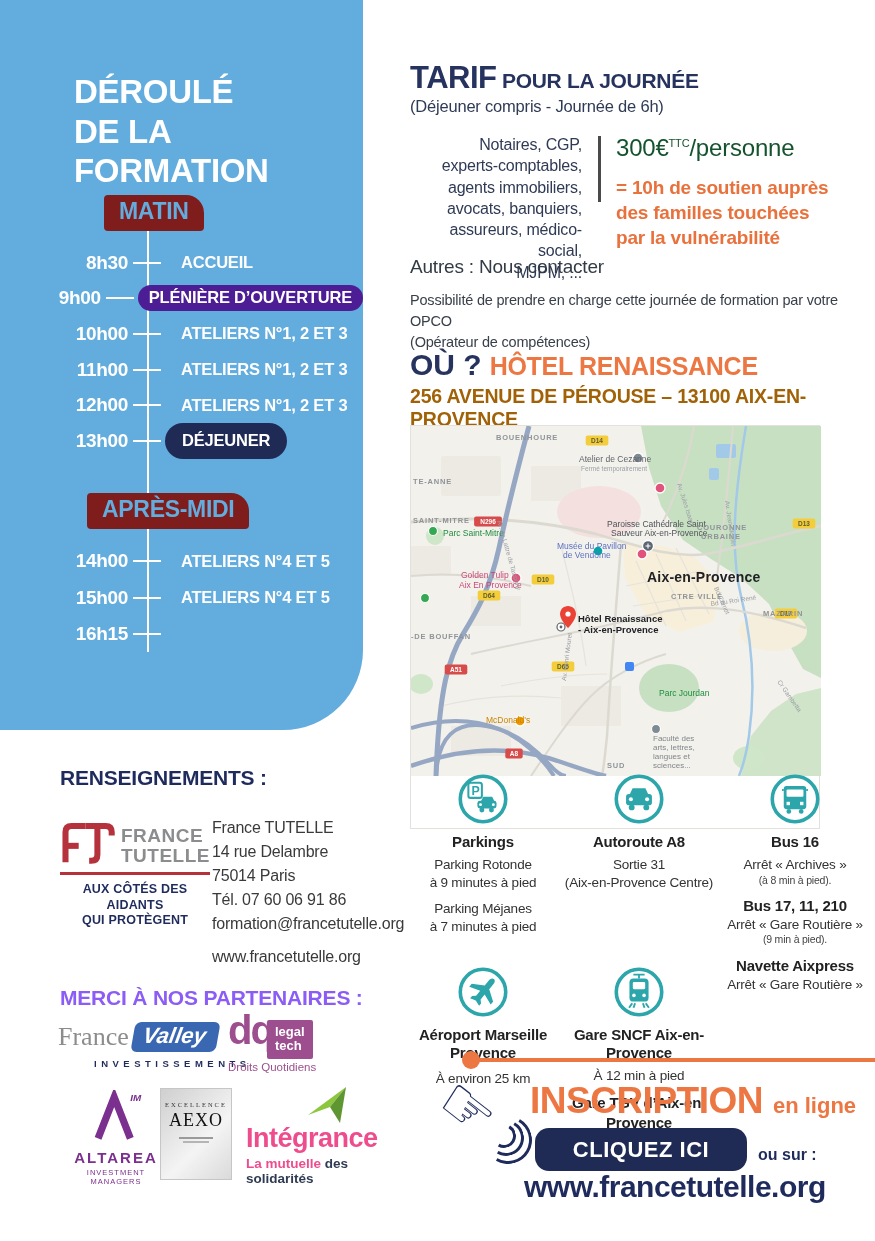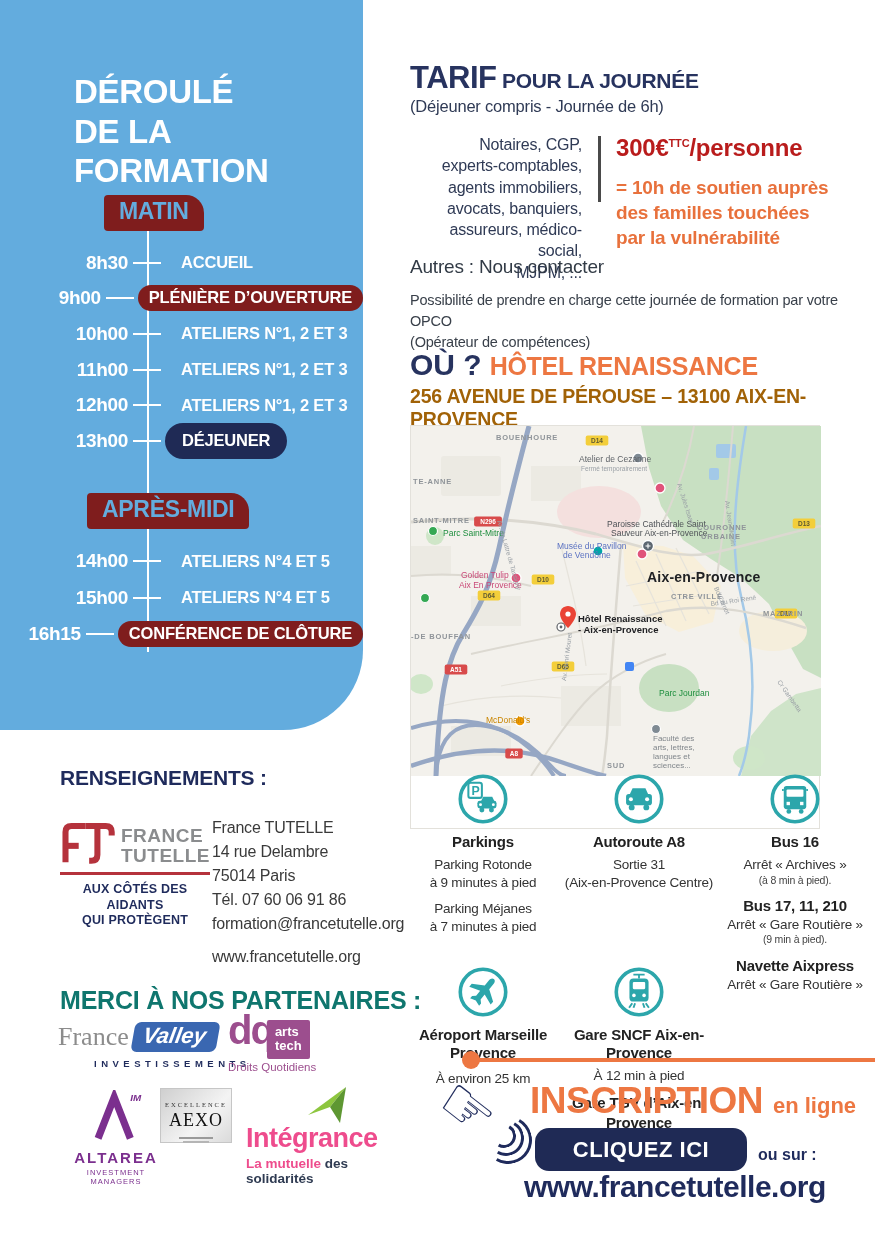--- a/index.html
+++ b/index.html
@@ -34,7 +34,7 @@
   .price-row { display:flex; margin-top:18px; }
   .audience { width:172px; text-align:right; color:#2F3A55; font-size:16px; line-height:1.33; letter-spacing:-.2px; }
   .tarif-divider { width:3px; height:66px; background:#4a4a4a; margin:2px 15px 0 16px; flex:none; }
-  .price-line { color:#b91c1c; font-size:24px; font-weight:bold; letter-spacing:-.2px; }
+  .price-line { color:#14532d; font-size:24px; font-weight:normal; letter-spacing:-.2px; }
   .price-line sup { font-size:11px; }
   .equiv { color:#E8713C; font-size:19px; font-weight:bold; line-height:1.32; margin-top:13px; letter-spacing:-.2px; }
   .autres { position:absolute; left:410px; top:256px; color:#323B46; font-size:19px; letter-spacing:-.2px; }

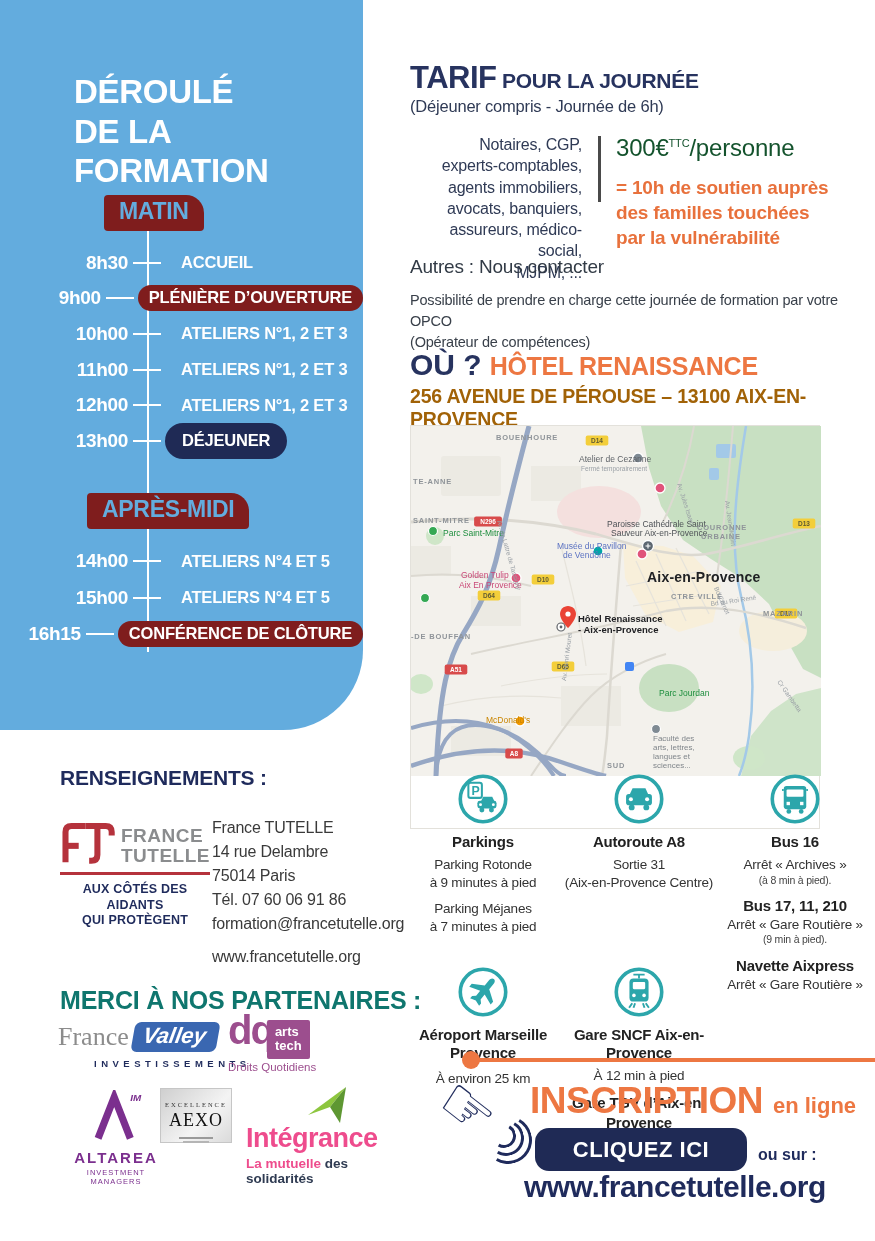--- a/index.html
+++ b/index.html
@@ -22,7 +22,7 @@
   .tl-time { width:128px; text-align:right; color:#fff; font-size:19px; font-weight:bold; letter-spacing:-.3px; }
   .tl-tick { width:28px; height:2px; background:#fff; margin-left:5px; flex:none; }
   .tl-label { margin-left:20px; color:#fff; font-size:16.5px; font-weight:bold; letter-spacing:-.2px; white-space:nowrap; }
-  .tl-label.orange { background:#7f1d1d; padding:3px 11px 4px 11px; border-radius:14px; margin-left:4px; }
+  .tl-label.orange { background:#4c1d95; padding:3px 11px 4px 11px; border-radius:14px; margin-left:4px; }
   .tl-label.navy { background:#1F2A55; padding:8px 17px 9px 17px; border-radius:18px; margin-left:4px; }
 
   

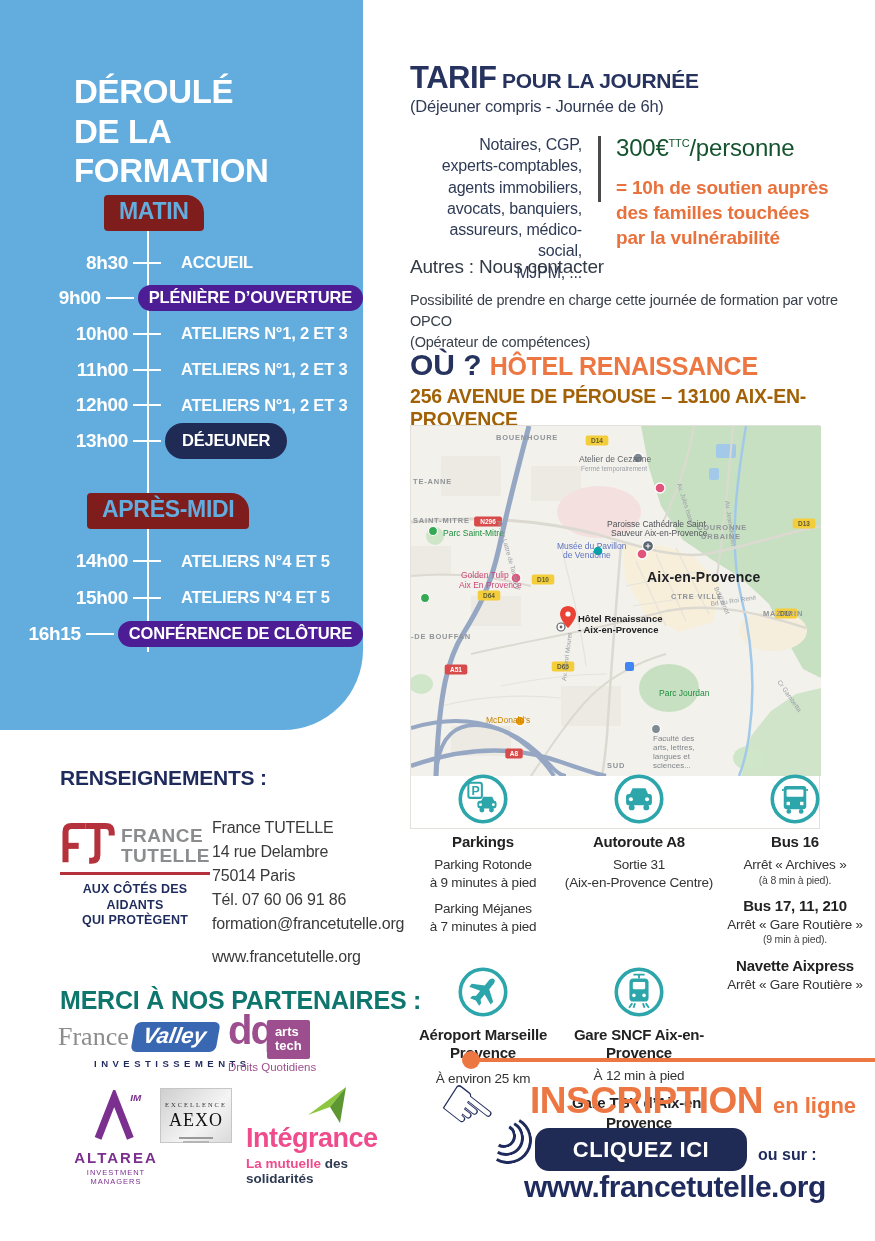--- a/index.html
+++ b/index.html
@@ -186,7 +186,6 @@
         <div class="tl-row">
           <span class="tl-time">16h15</span>
           <span class="tl-tick"></span>
-          <span class="tl-label orange">CONFÉRENCE DE CLÔTURE</span>
         </div>
       </div>
   </div>

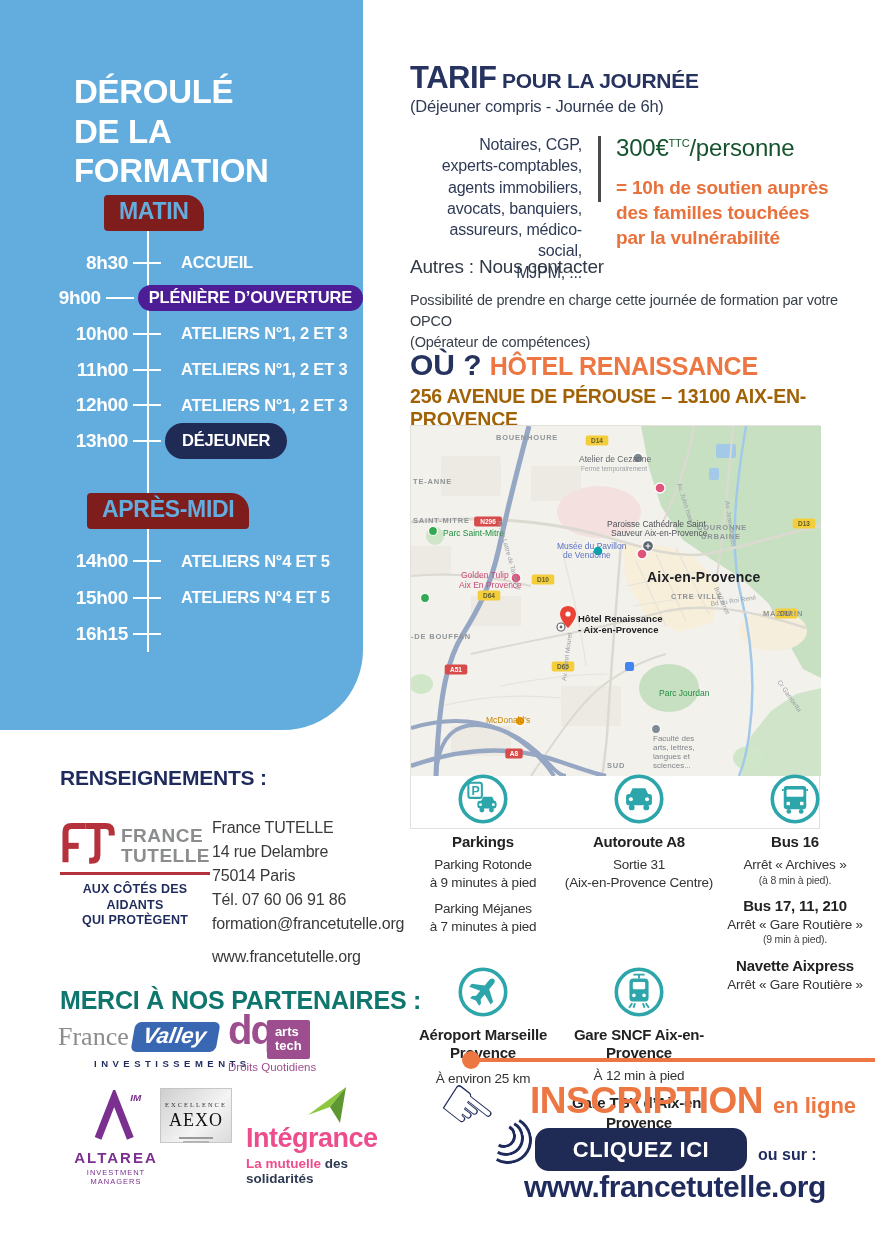--- a/index.html
+++ b/index.html
@@ -88,7 +88,7 @@
   .website { position:absolute; left:212px; top:948px; color:#3A3A3A; font-size:16px; letter-spacing:-.2px; }
 
   
-  .partners-title { position:absolute; left:60px; top:986px; color:#0f766e; font-size:25px; font-weight:bold; letter-spacing:-.2px; }
+  .partners-title { position:absolute; left:60px; top:986px; color:#8b5cf6; font-size:21px; font-weight:bold; letter-spacing:-.2px; }
   .fv { position:absolute; left:58px; top:1022px; width:152px; }
   .fv-row { display:flex; align-items:center; }
   .fv-france { font-family:"Liberation Serif", serif; color:#8C8C8C; font-size:26px; }

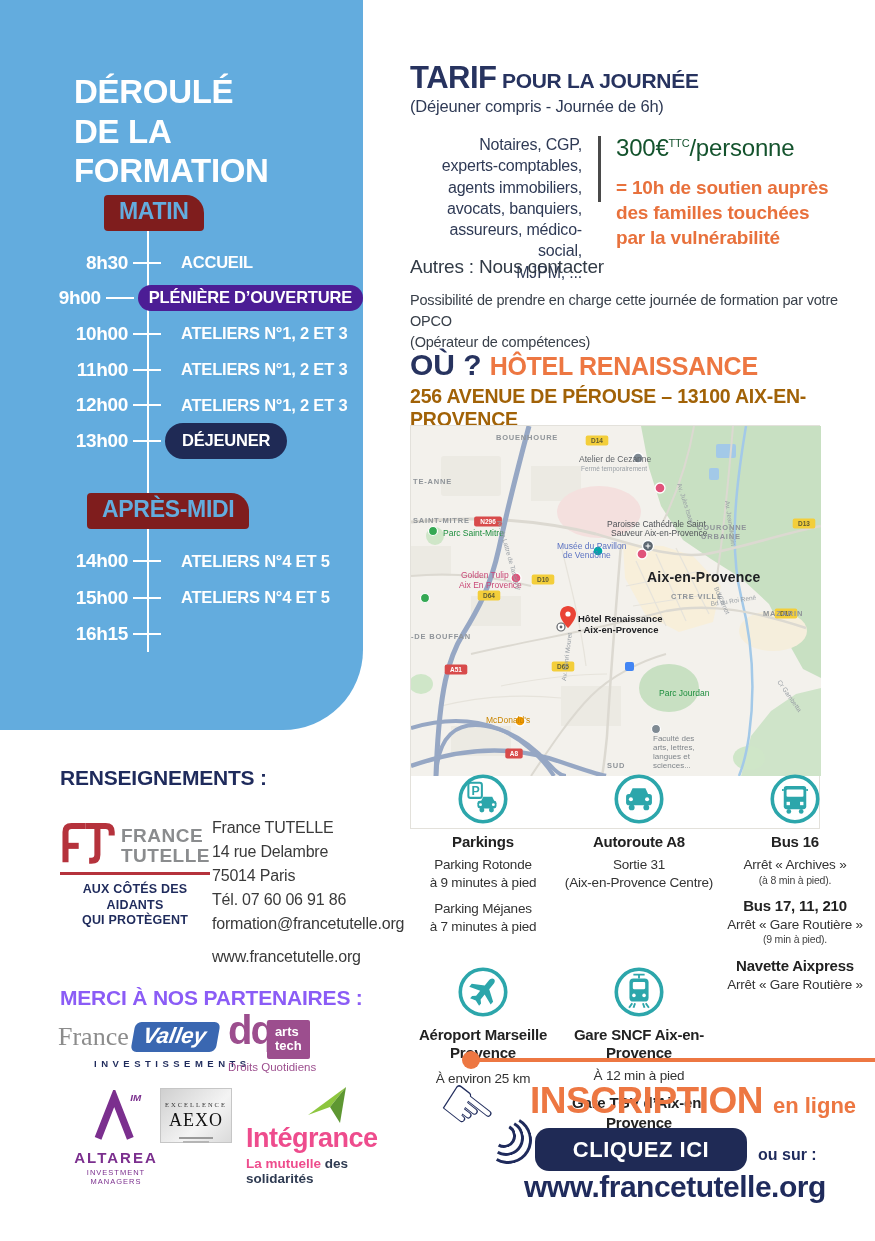--- a/index.html
+++ b/index.html
@@ -438,7 +438,7 @@
   <div class="dq">
     <div class="dq-row">
       <span class="dq-mono">dq</span>
-      <span class="dq-box preline">arts
+      <span class="dq-box preline">legal
 tech</span>
     </div>
     <div class="dq-sub">Droits Quotidiens</div>

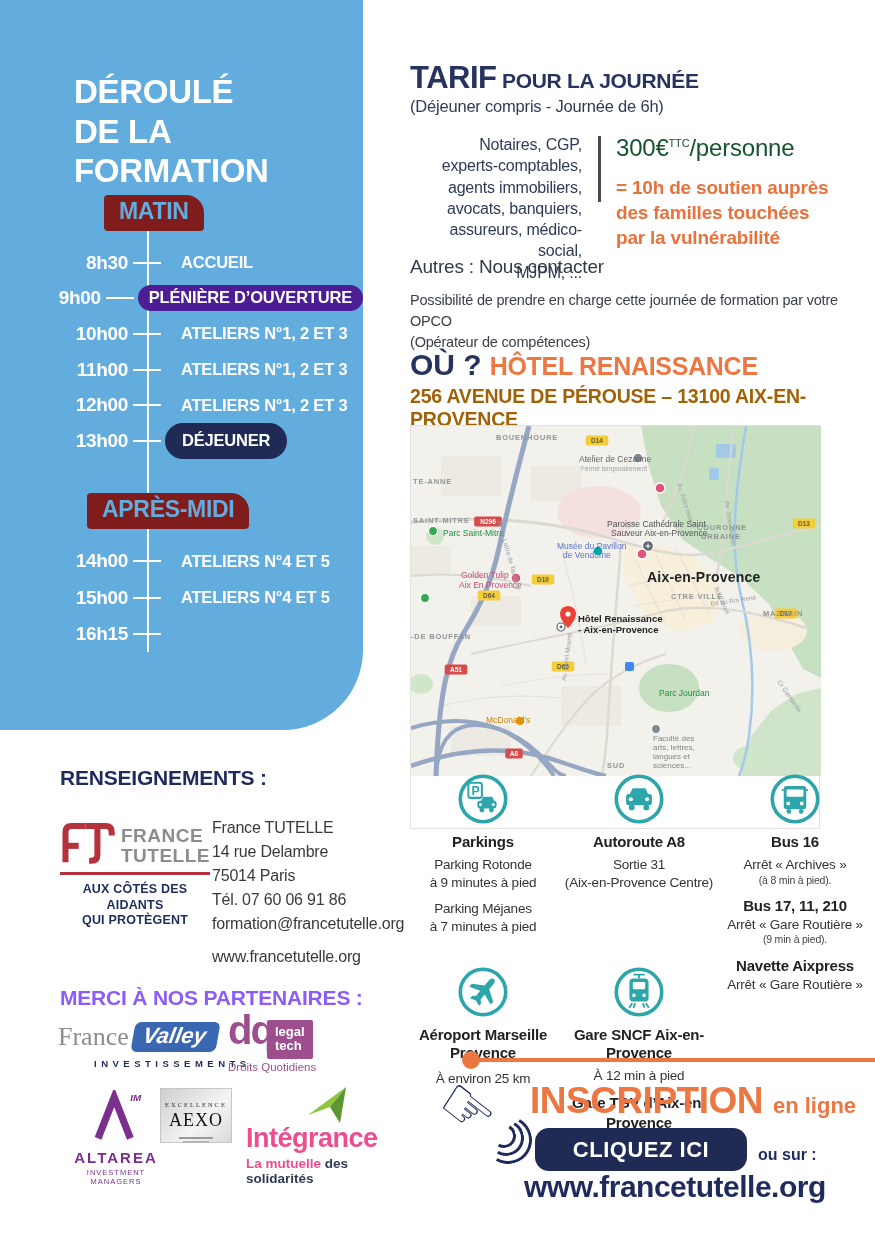--- a/index.html
+++ b/index.html
@@ -102,7 +102,7 @@
   .alt { position:absolute; left:70px; top:1090px; width:92px; text-align:center; }
   .alt-name { color:#7B2F8E; font-size:15px; font-weight:bold; letter-spacing:2px; margin-top:3px; }
   .alt-sub { color:#7B2F8E; font-size:7.5px; letter-spacing:1px; margin-top:2px; }
-  .aexo { position:absolute; left:160px; top:1088px; width:72px; height:55px; background:linear-gradient(135deg,#CFCFCF,#F4F4F4 60%,#DADADA); border:1px solid #C6C6C6; text-align:center; padding-top:12px; }
+  .aexo { position:absolute; left:160px; top:1088px; width:72px; height:92px; background:linear-gradient(135deg,#CFCFCF,#F4F4F4 60%,#DADADA); border:1px solid #C6C6C6; text-align:center; padding-top:12px; }
   .aexo-top { font-family:"Liberation Serif", serif; color:#333; font-size:6.5px; letter-spacing:2px; }
   .aexo-name { font-family:"Liberation Serif", serif; color:#111; font-size:18px; letter-spacing:1px; margin-top:2px; }
   .aexo-bar { width:34px; height:2px; background:#9a9a9a; margin:6px auto 2px auto; }

